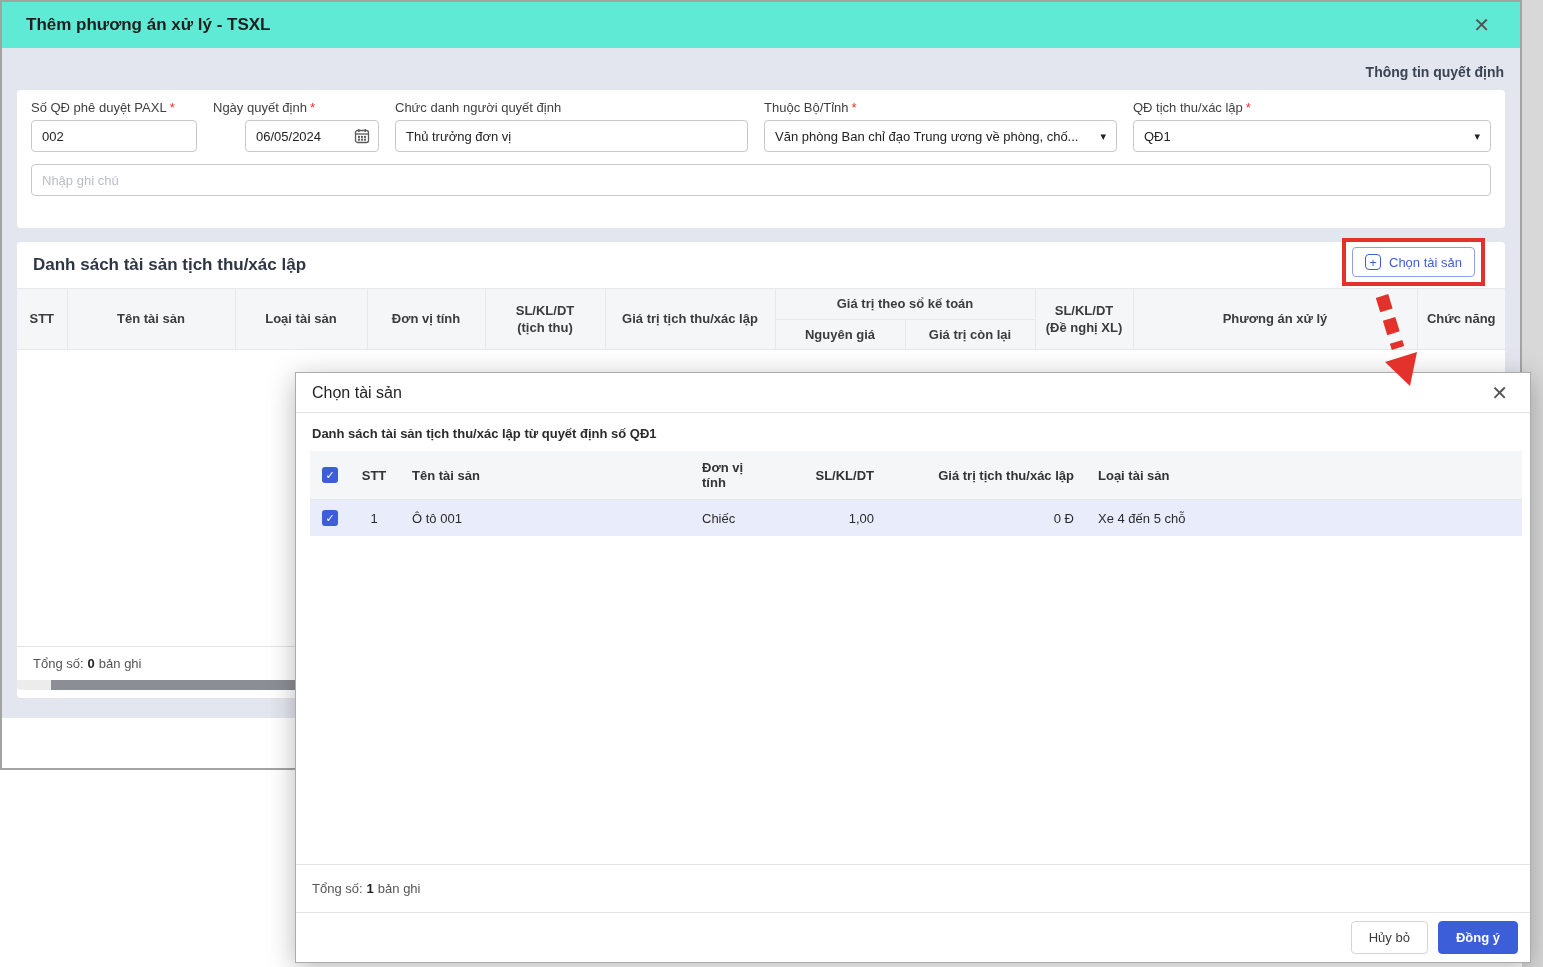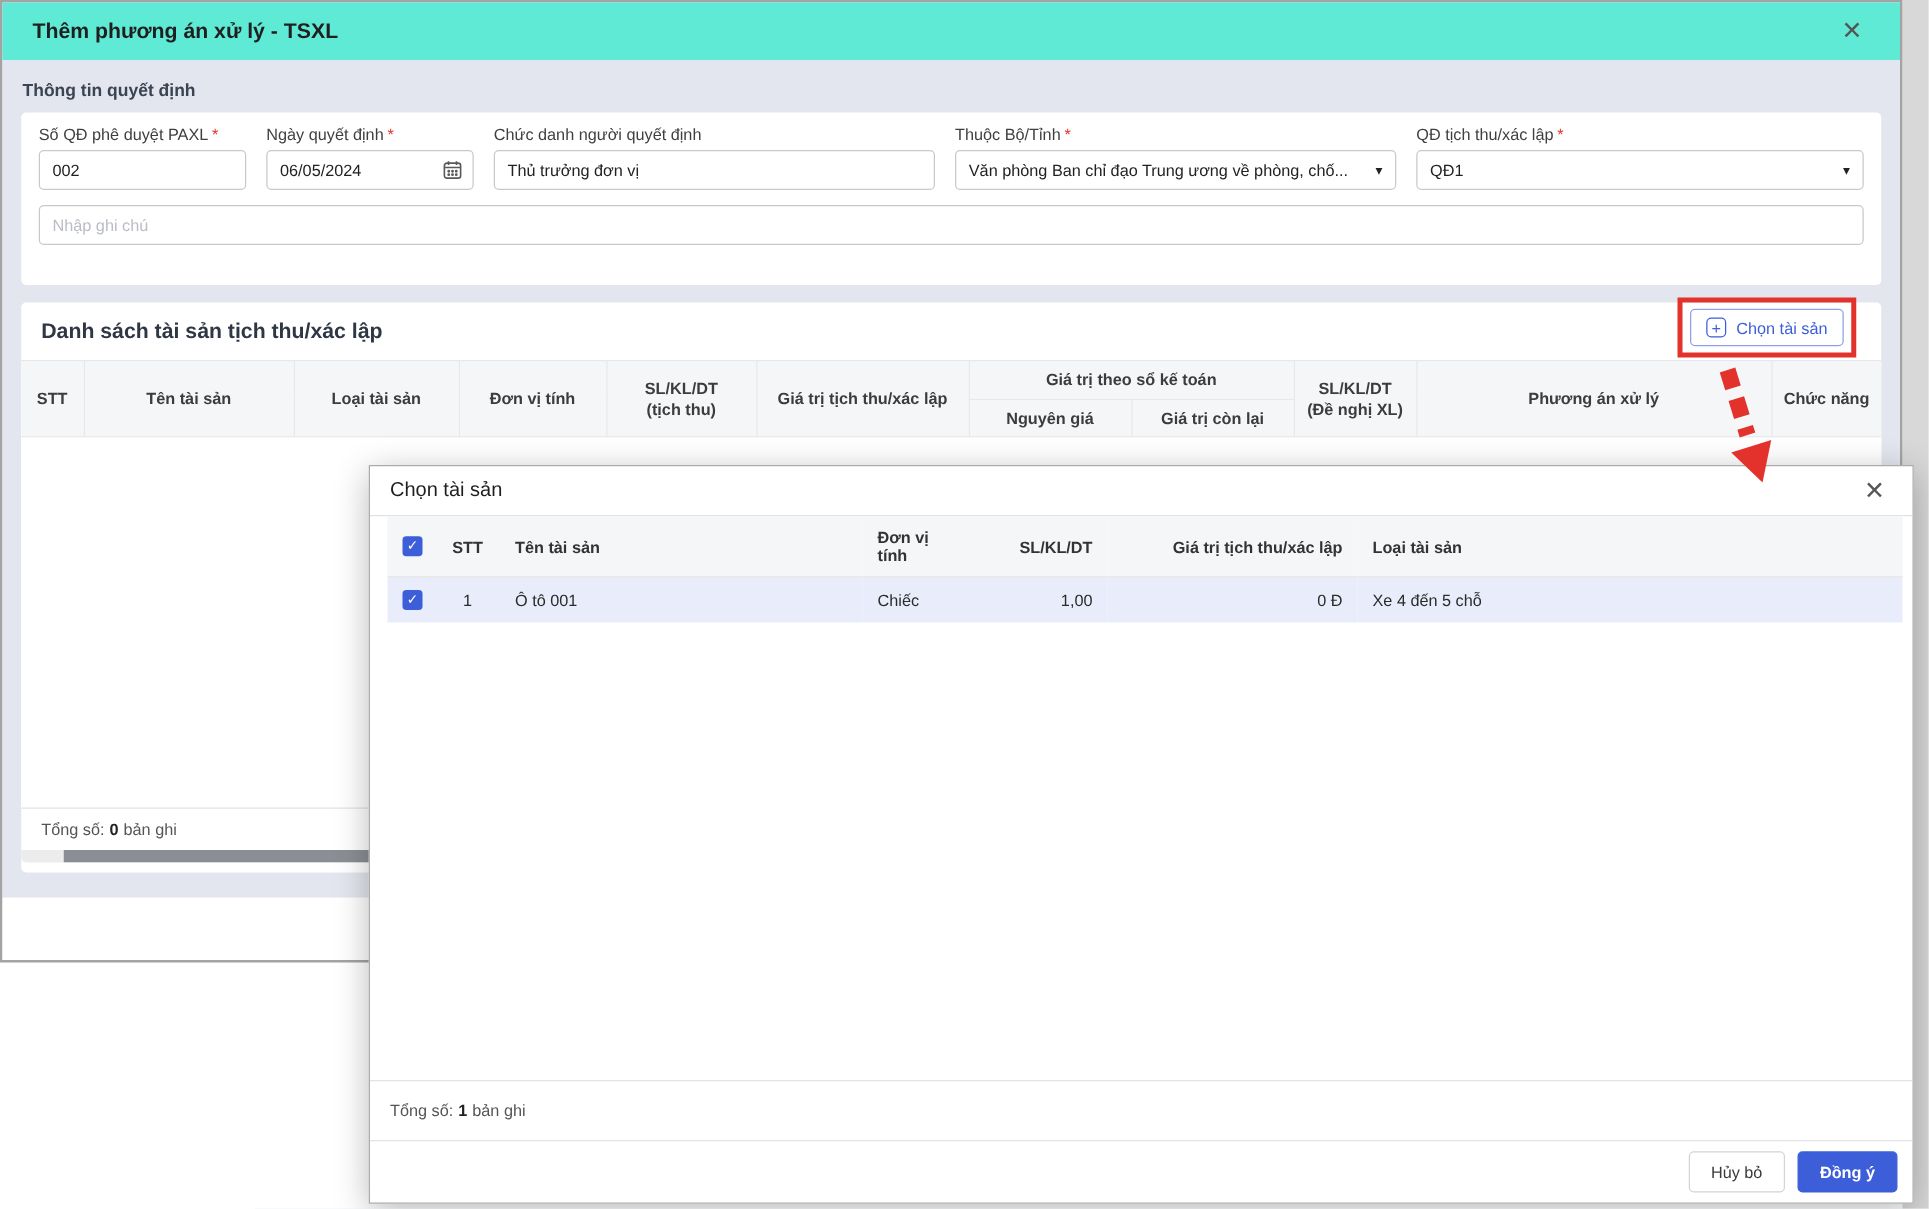--- a/index.html
+++ b/index.html
@@ -20,7 +20,7 @@
   .close-btn { margin-left:auto; background:none; border:none; cursor:pointer;
     font-size:20px; color:#555; line-height:1; padding:2px 6px; }
   .dialog-body { background:#e3e6ee; height:670px; position:relative; }
-  .section-label { padding:16px 16px 10px; font-size:14px; font-weight:700; color:#3b4453; }
+  .section-label { padding:16px 16px 10px; font-size:14px; font-weight:700; color:#3b4453;text-align:right; }
 
   .card { background:#fff; border-radius:4px; margin:0 15px; }
   .form-card { padding:10px 14px 32px; }

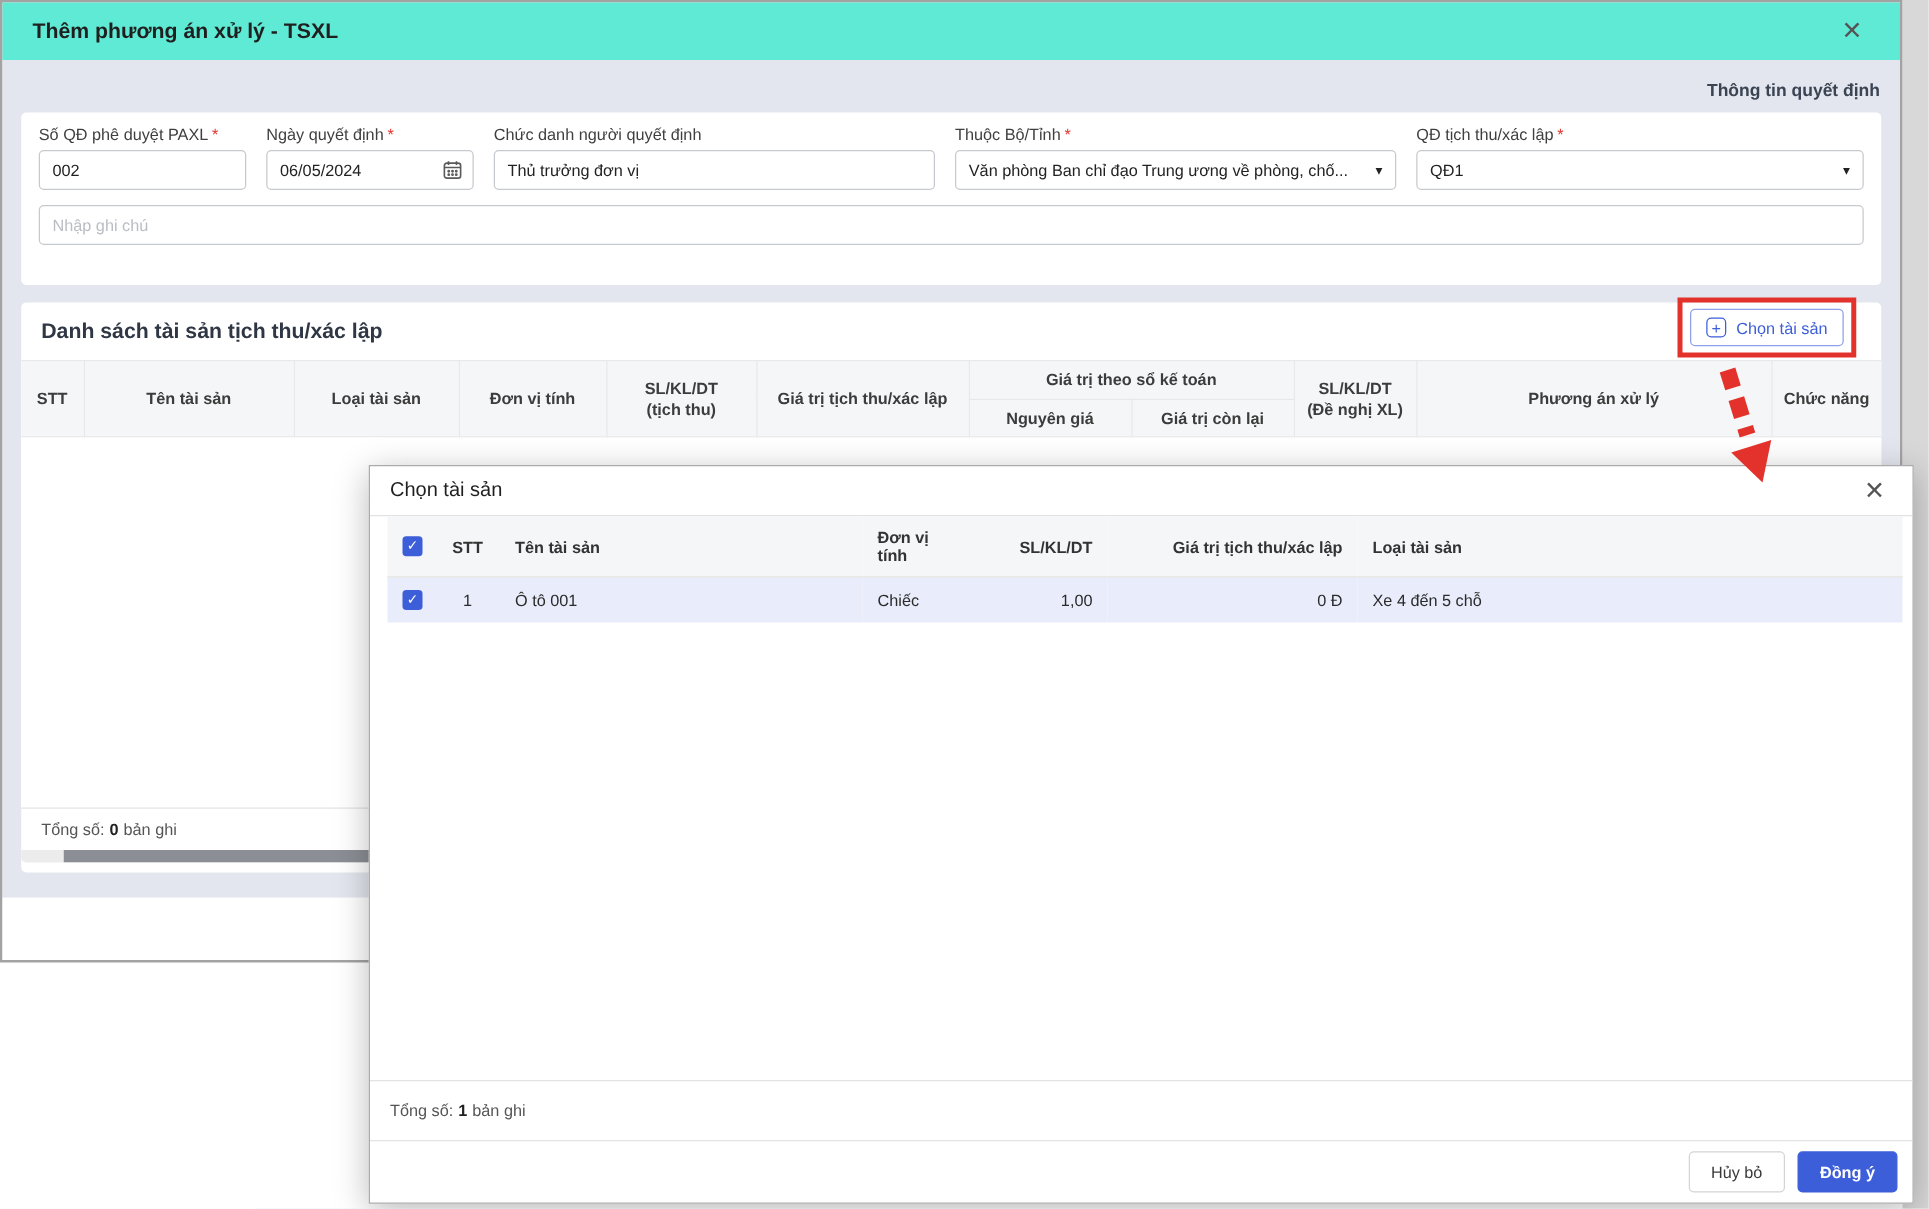--- a/index.html
+++ b/index.html
@@ -37,7 +37,7 @@
   .combo .val { flex:1; white-space:nowrap; overflow:hidden; text-overflow:ellipsis; }
   .caret { font-size:11px; color:#222; margin-left:8px; }
   .w1 { width:166px; } .w2 { width:166px; } .w3 { width:353px; } .w4 { width:353px; } .w5 { flex:1; }
-  .date-wrap { position:relative; }
+  .date-wrap { position:relative;margin-left:32px; }
   .date-wrap .tbox { padding-right:32px; }
   .cal-icon { position:absolute; right:9px; top:8px; }
   .mt { margin-top:12px; }

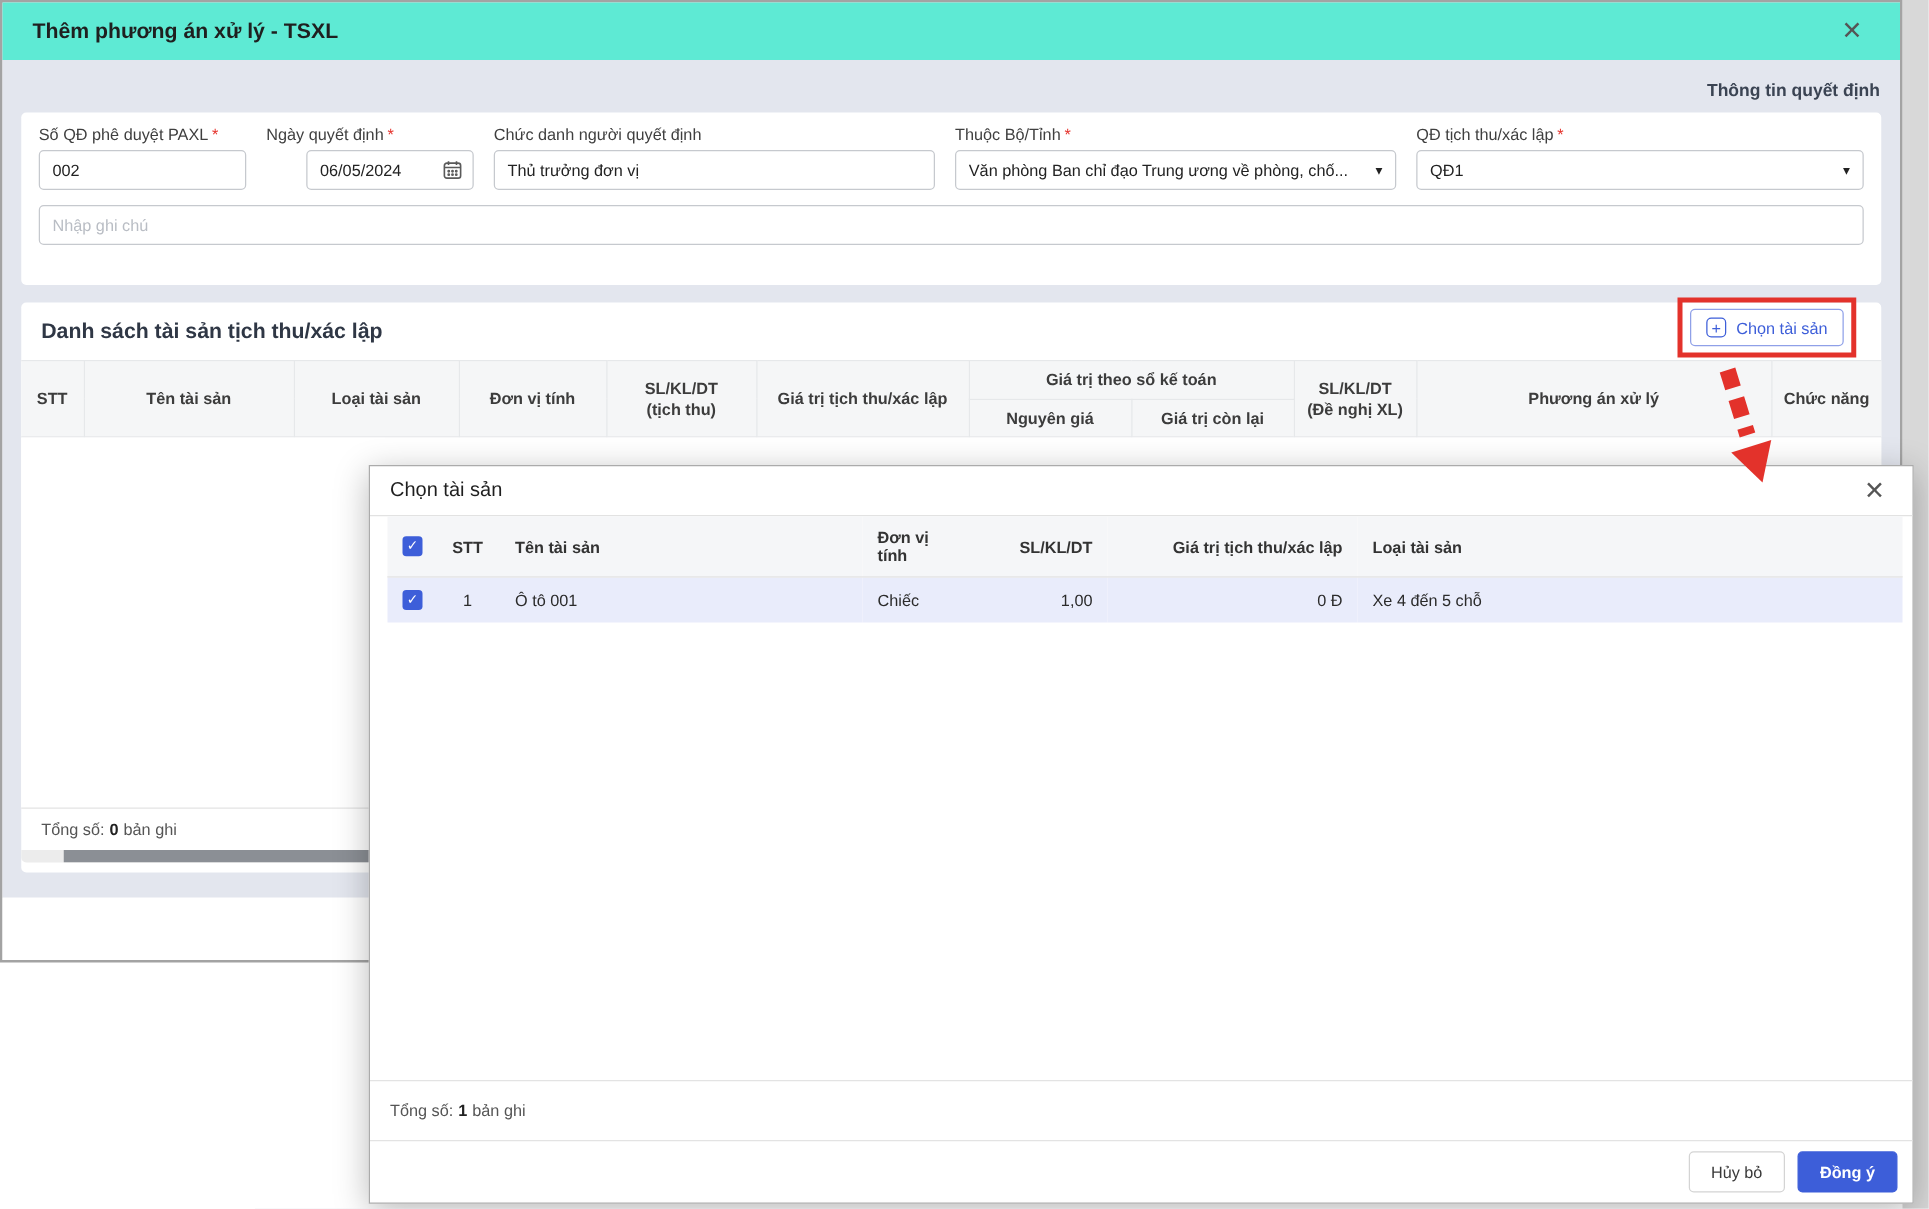--- a/index.html
+++ b/index.html
@@ -238,6 +238,7 @@
       <span>✕</span>
     </button>
   </div>
+  <div class="modal-subtitle">Danh sách tài sản tịch thu/xác lập từ quyết định số QĐ1</div>
 
   <table class="modal-table">
     <colgroup>

